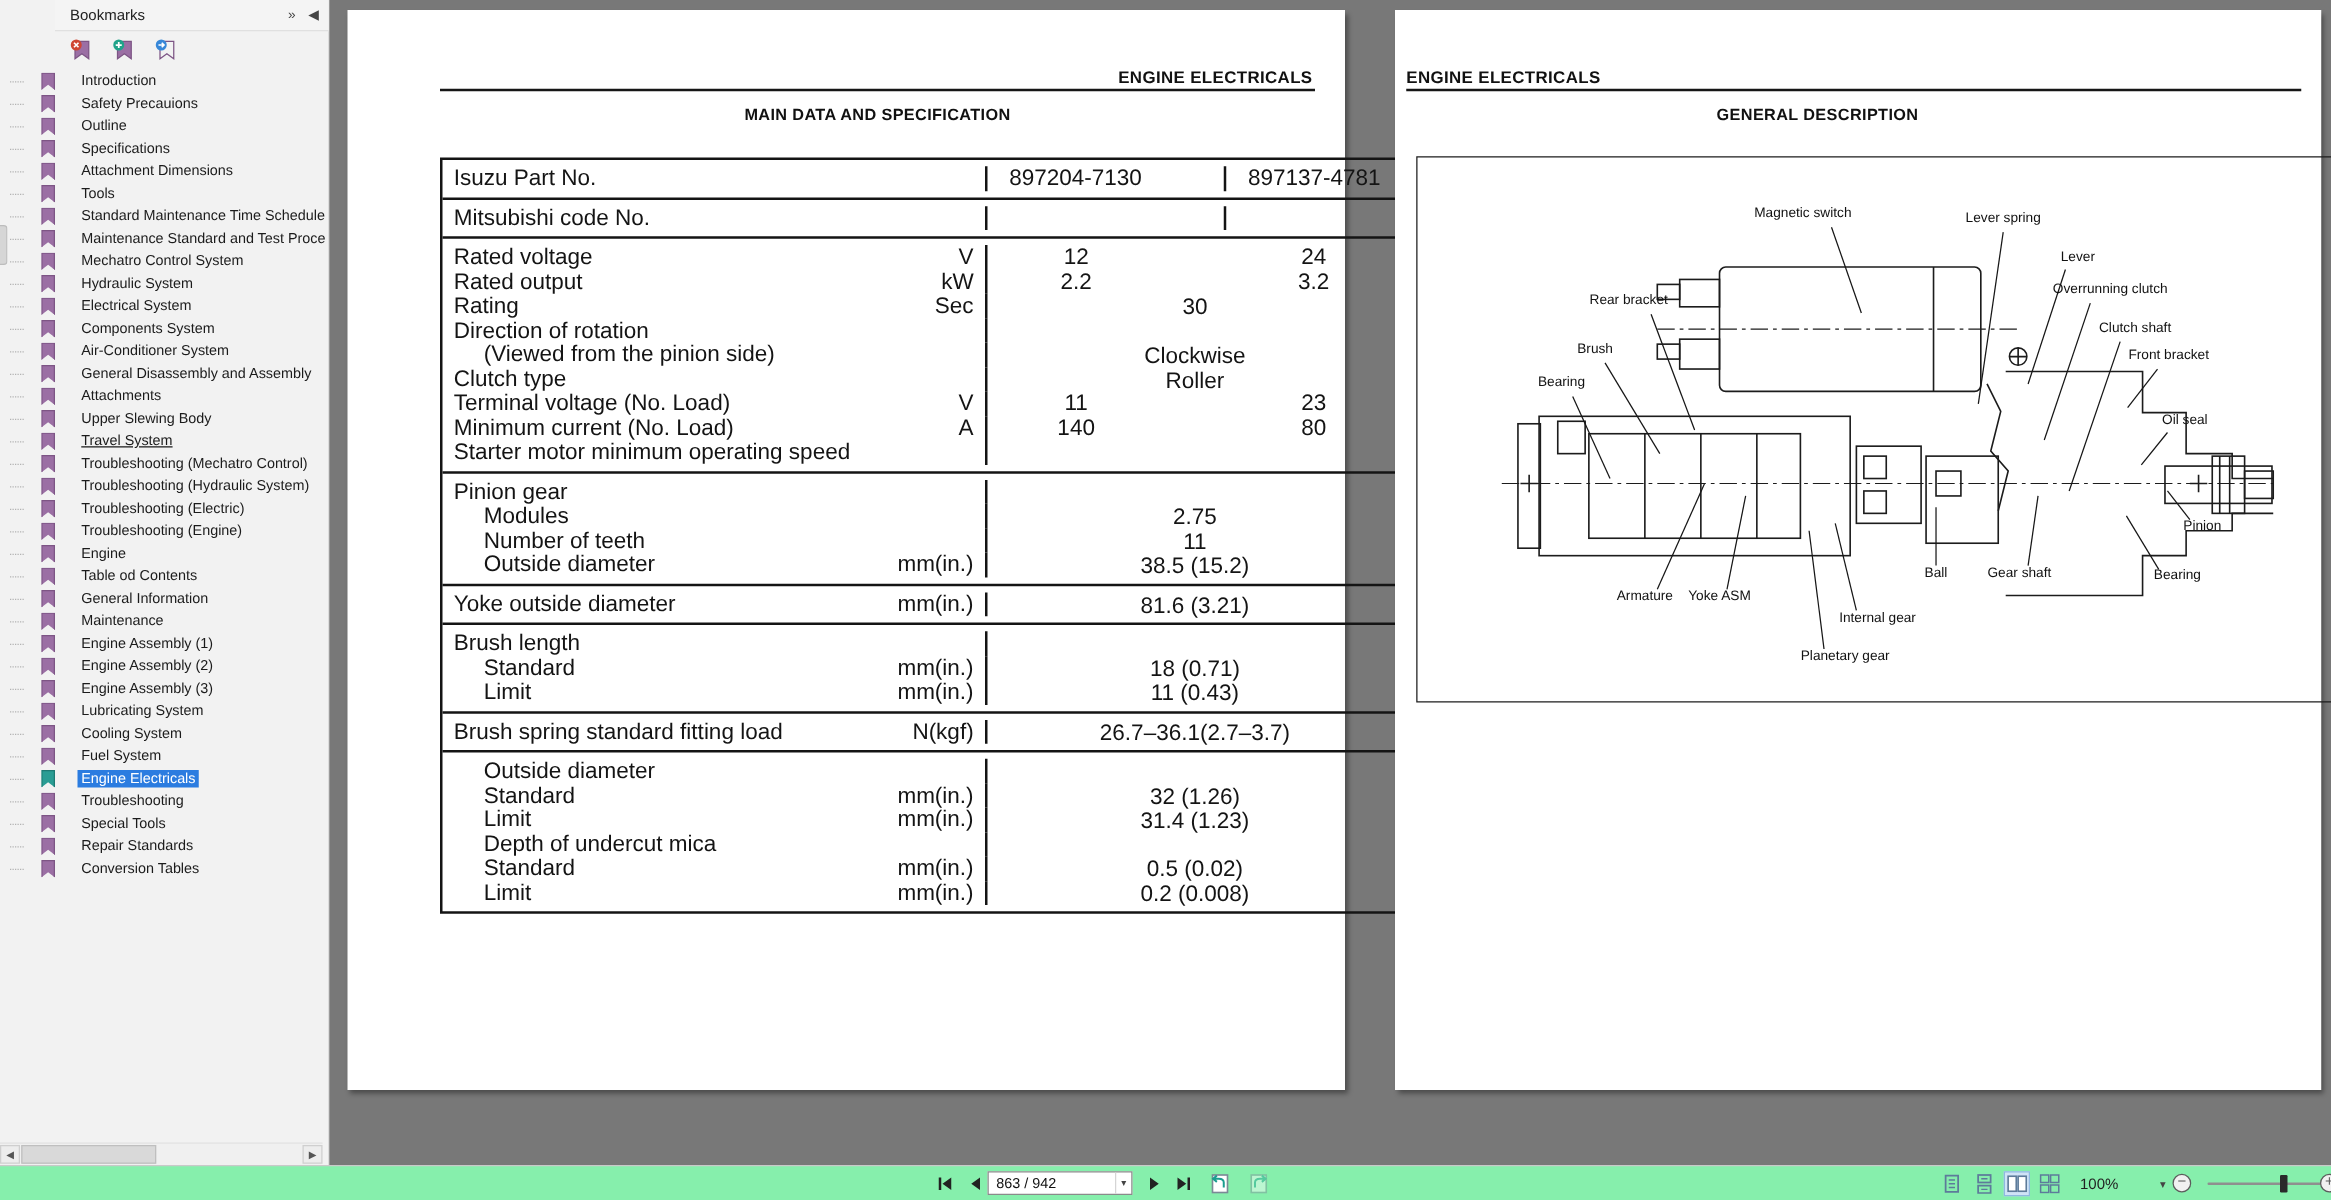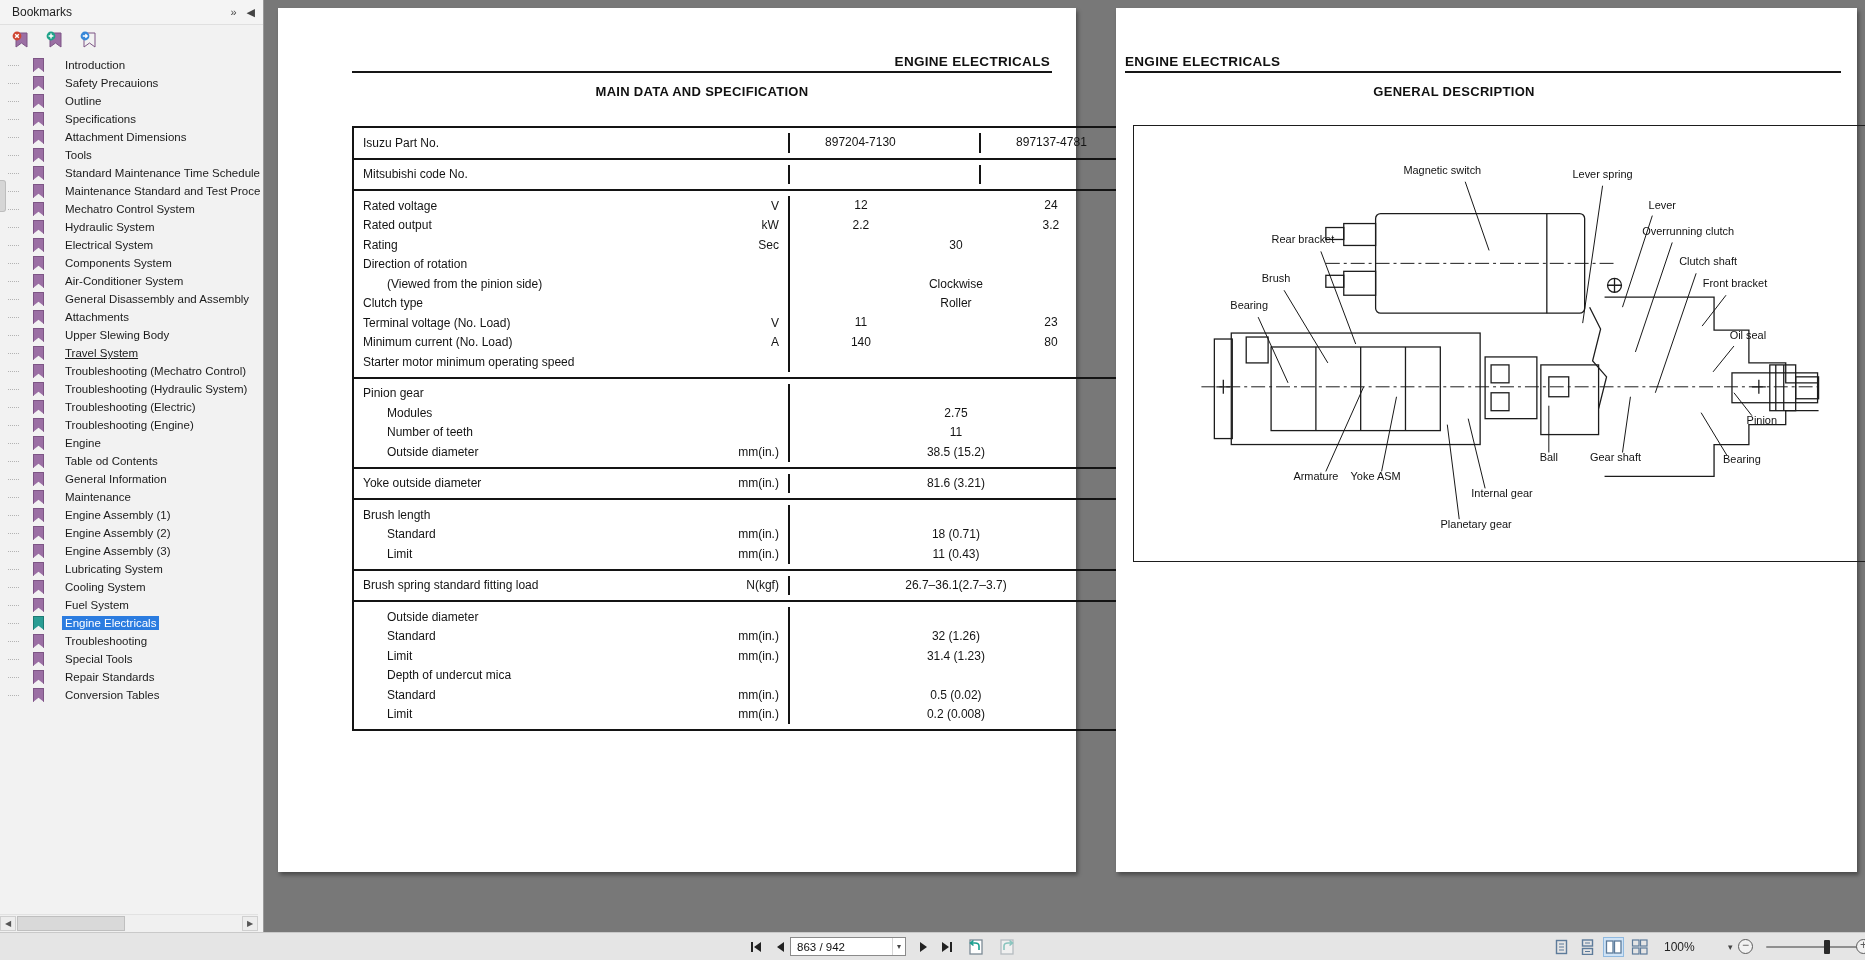--- a/index.html
+++ b/index.html
@@ -9,7 +9,7 @@
     -webkit-font-smoothing:antialiased;
   }
   
-  #sidebar{position:absolute;left:0;top:0;width:264px;height:932px;background:#f2f2f2;border-right:1px solid #9a9a9a;box-sizing:border-box;}
+  #sidebar{position:absolute;left:0;top:0;width:264px;height:932px;background:#f2f2f2;border-right:1px solid #9a9a9a;box-sizing:border-box;padding-left:44px;}
   .sb-header{height:24px;display:flex;align-items:center;padding:0 8px 0 12px;font-size:12px;color:#222;border-bottom:1px solid #e0e0e0;background:#f4f4f4;}
   .sb-header .sp{margin-left:auto;display:flex;gap:10px;align-items:center;color:#444;font-size:11px;}
   .sb-hbtn{cursor:pointer;line-height:1;}

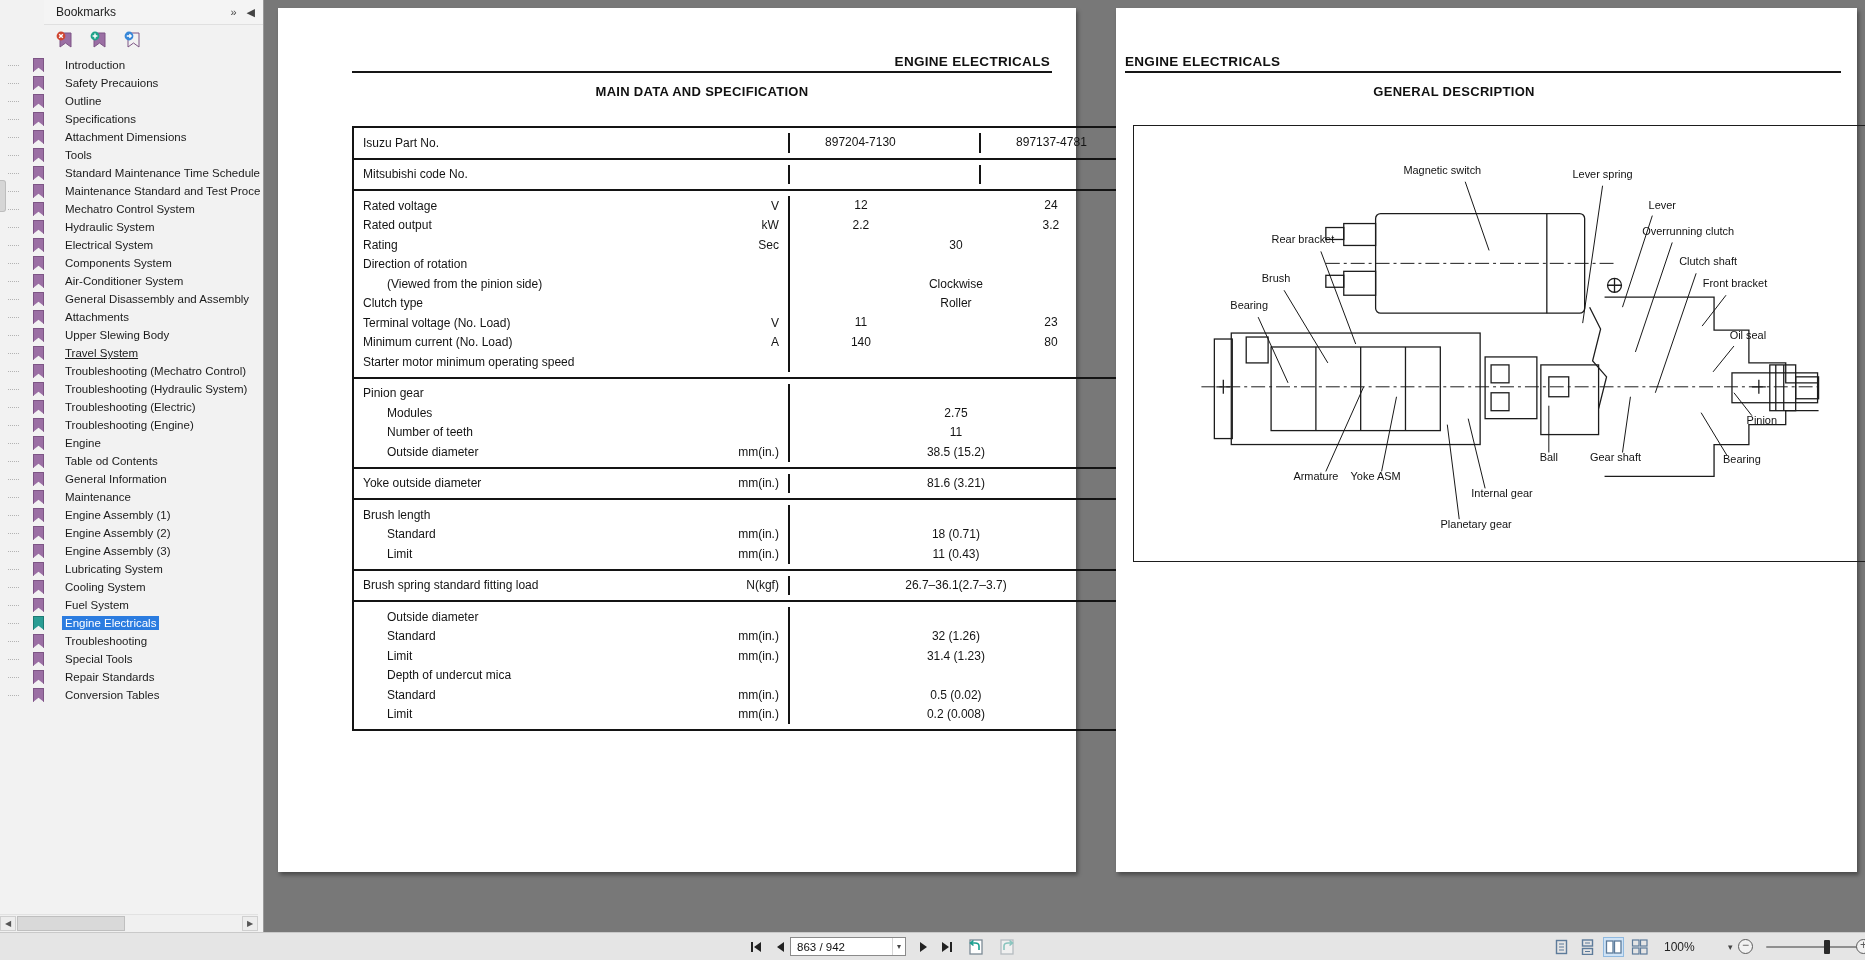--- a/index.html
+++ b/index.html
@@ -38,7 +38,7 @@
   .doc-rule{position:absolute;top:63px;height:2px;background:#161616;}
   .doc-title{position:absolute;top:76px;text-align:center;font-weight:bold;font-size:13px;color:#111;letter-spacing:.3px;}
   
-  #spec-table{position:absolute;top:118px;left:74px;width:772px;border:2px solid #141414;box-sizing:border-box;font-size:12px;color:#141414;}
+  #spec-table{position:absolute;top:118px;left:74px;width:772px;border:2px solid #141414;box-sizing:border-box;font-size:18px;color:#141414;}
   .tgroup{border-top:2px solid #141414;padding:5px 0;}
   .tgroup:first-child{border-top:none;}
   .trow{display:flex;height:19.5px;align-items:center;}

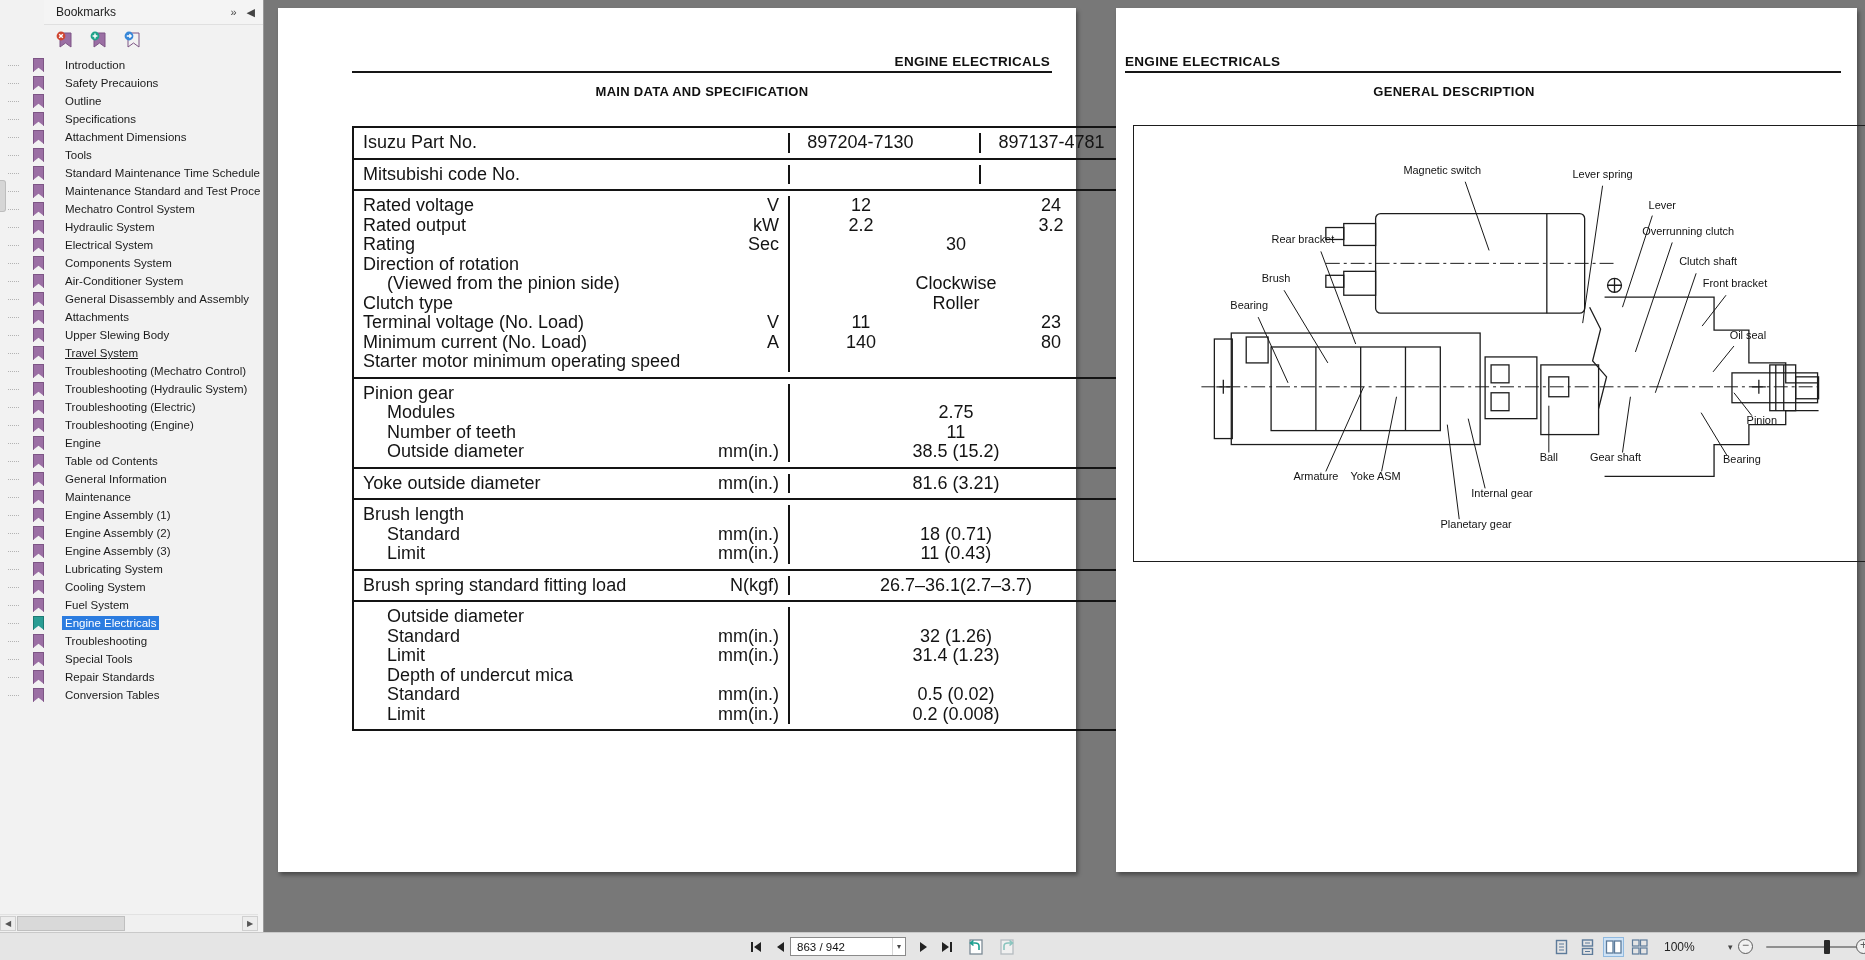--- a/index.html
+++ b/index.html
@@ -45,7 +45,7 @@
   .lcell{width:56.5%;display:flex;align-items:center;padding-left:9px;box-sizing:border-box;}
   .lcell .ind{padding-left:24px;}
   .lcell .unit{margin-left:auto;padding-right:9px;}
-  .vcell{width:43.5%;align-self:stretch;border-left:2px solid #141414;display:flex;align-items:center;box-sizing:border-box;gap:48px;}
+  .vcell{width:43.5%;align-self:stretch;border-left:2px solid #141414;display:flex;align-items:flex-start;box-sizing:border-box;gap:48px;}
   .va,.vb{width:50%;text-align:center;align-self:stretch;line-height:19.5px;}
   .vb.div{border-left:2px solid #141414;}
   .vspan{width:100%;text-align:center;}

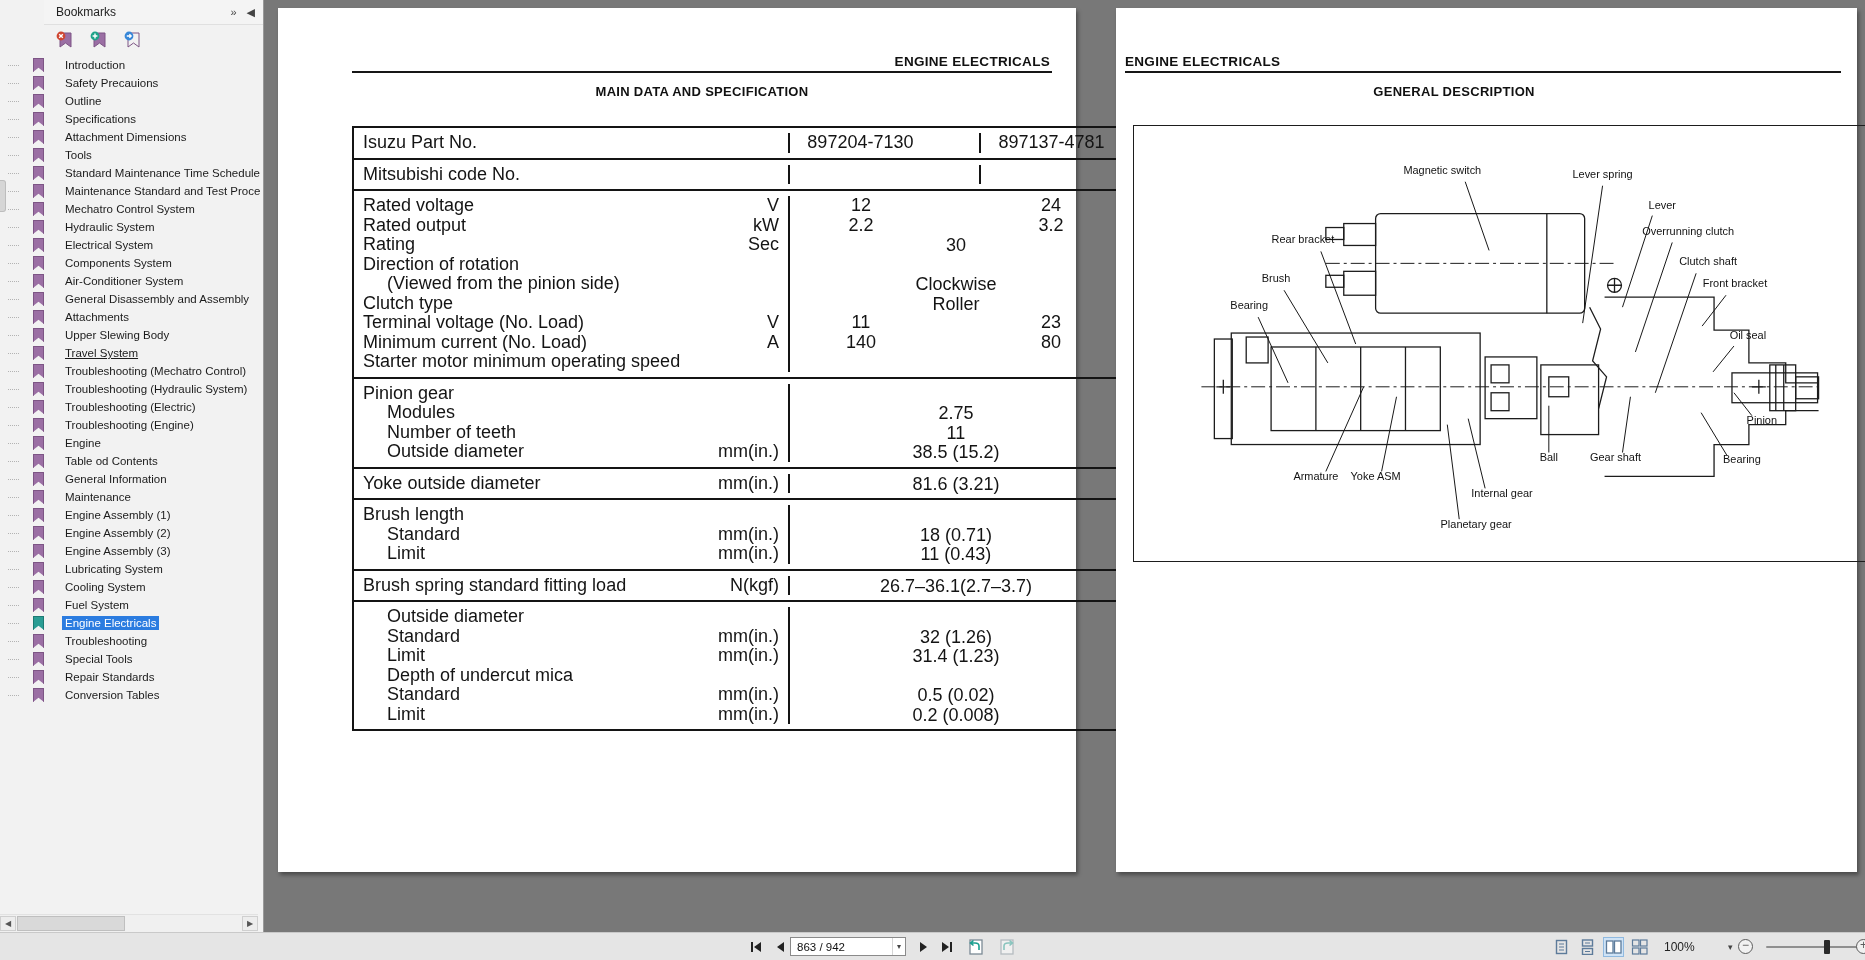--- a/index.html
+++ b/index.html
@@ -57,7 +57,7 @@
   .cline{stroke:#1c1c1c;stroke-width:1;fill:none;stroke-dasharray:14 4 3 4;}
   .leader{stroke:#161616;stroke-width:1;}
   
-  #bottombar{position:absolute;left:0;top:932px;width:1865px;height:28px;background:#e5e5e5;border-top:1px solid #c9c9c9;box-sizing:border-box;}
+  #bottombar{position:absolute;left:0;top:932px;width:1865px;height:28px;background:#86efac;border-top:1px solid #c9c9c9;box-sizing:border-box;}
   .tb-btn{position:absolute;top:5px;width:20px;height:18px;display:flex;align-items:center;justify-content:center;cursor:pointer;}
   #page-combo{position:absolute;left:790px;top:4px;width:116px;height:19px;background:#fff;border:1px solid #8a8a8a;box-sizing:border-box;font-size:11.5px;color:#111;display:flex;align-items:center;padding-left:6px;cursor:pointer;}
   #page-combo .caret{margin-left:auto;color:#444;font-size:8px;padding:0 4px;border-left:1px solid #d5d5d5;line-height:17px;}

